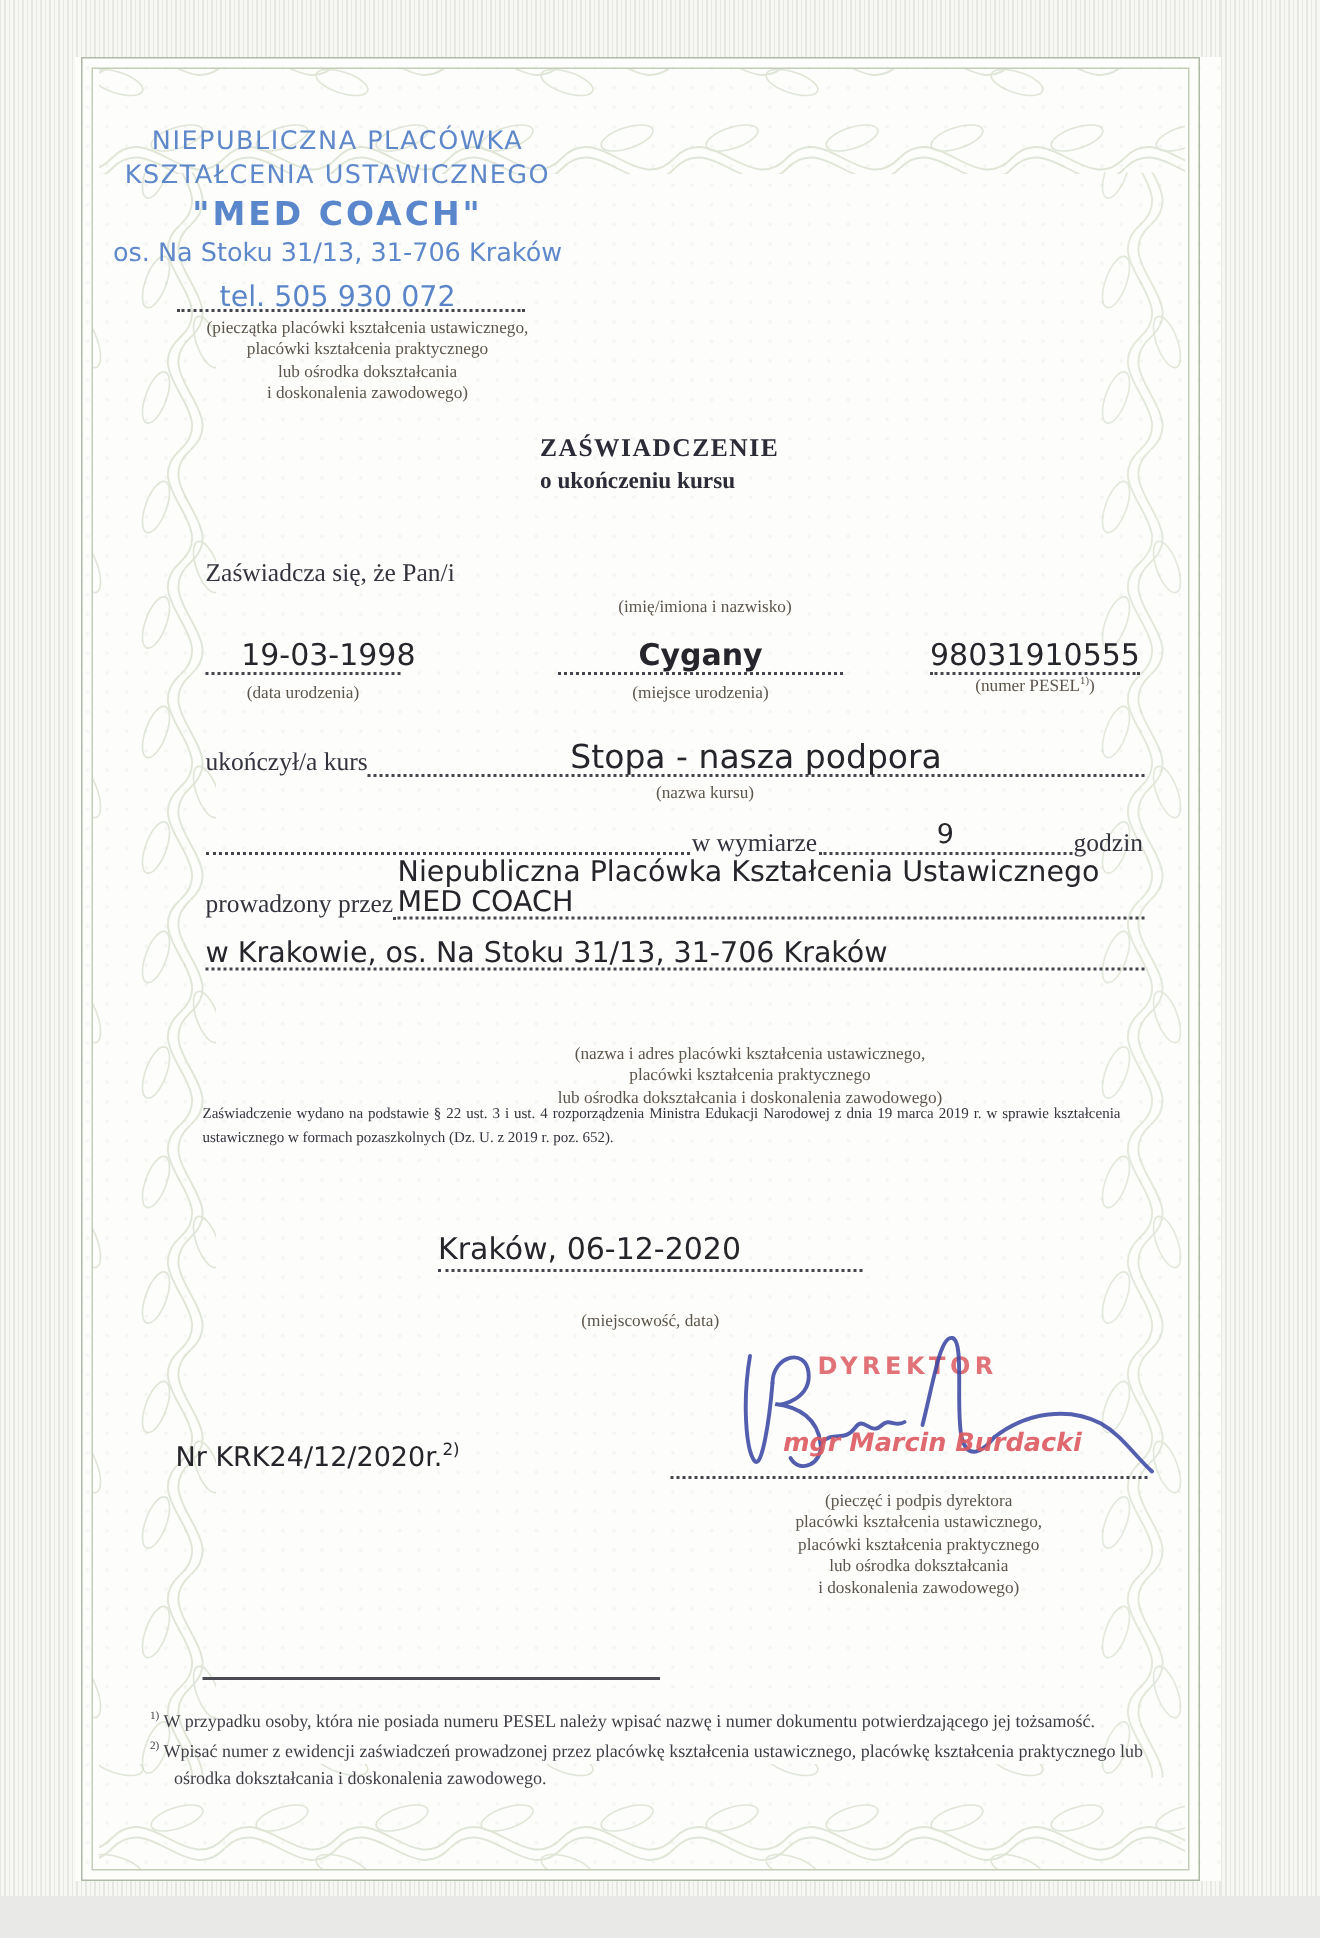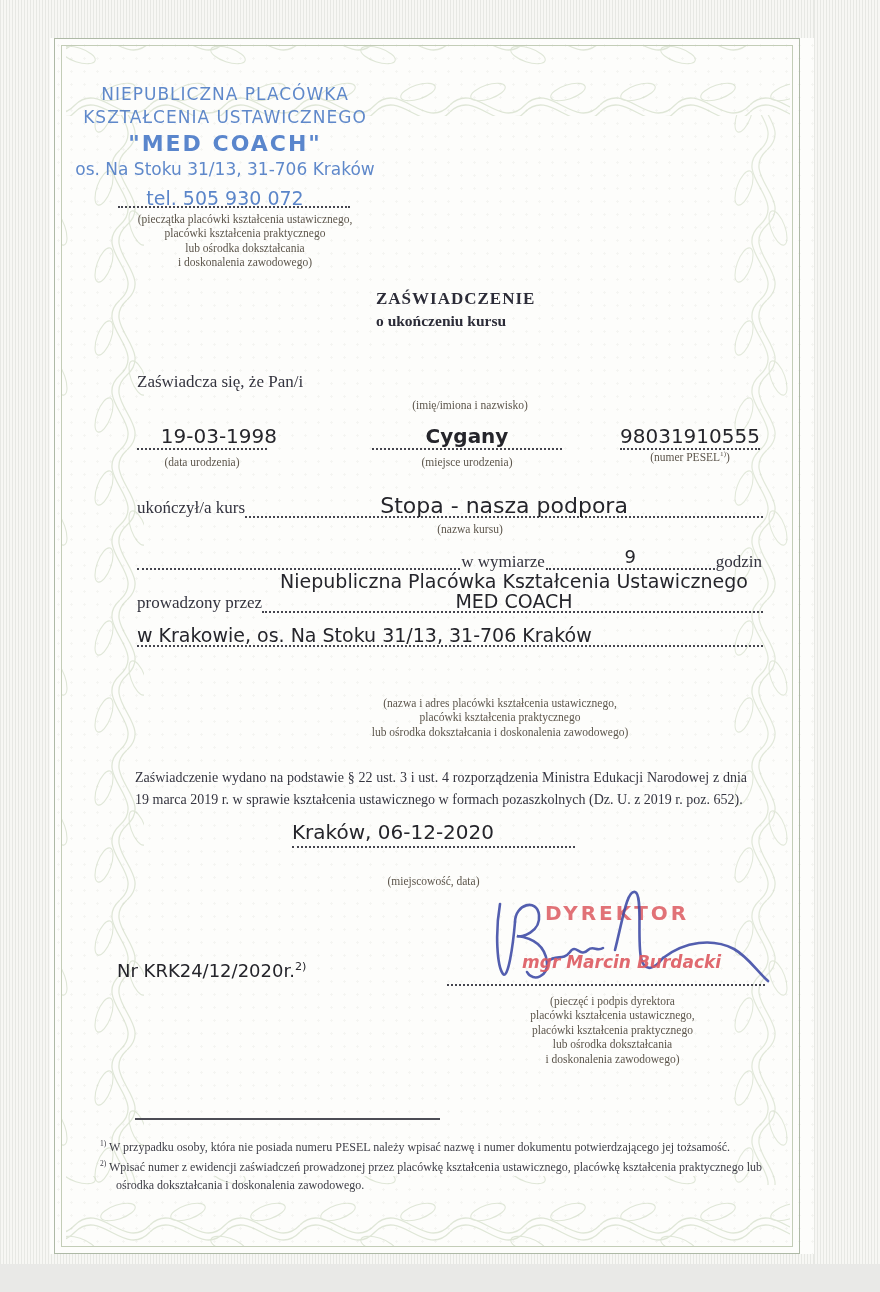--- a/index.html
+++ b/index.html
@@ -101,7 +101,7 @@
       <div>i doskonalenia zawodowego)</div>
     </div>
 
-    <div class="abs" style="left:376px;top:289px;">
+    <div class="abs" style="left:360px;top:289px;">
       <div class="title-main">ZAŚWIADCZENIE</div>
       <div class="title-sub">o ukończeniu kursu</div>
     </div>

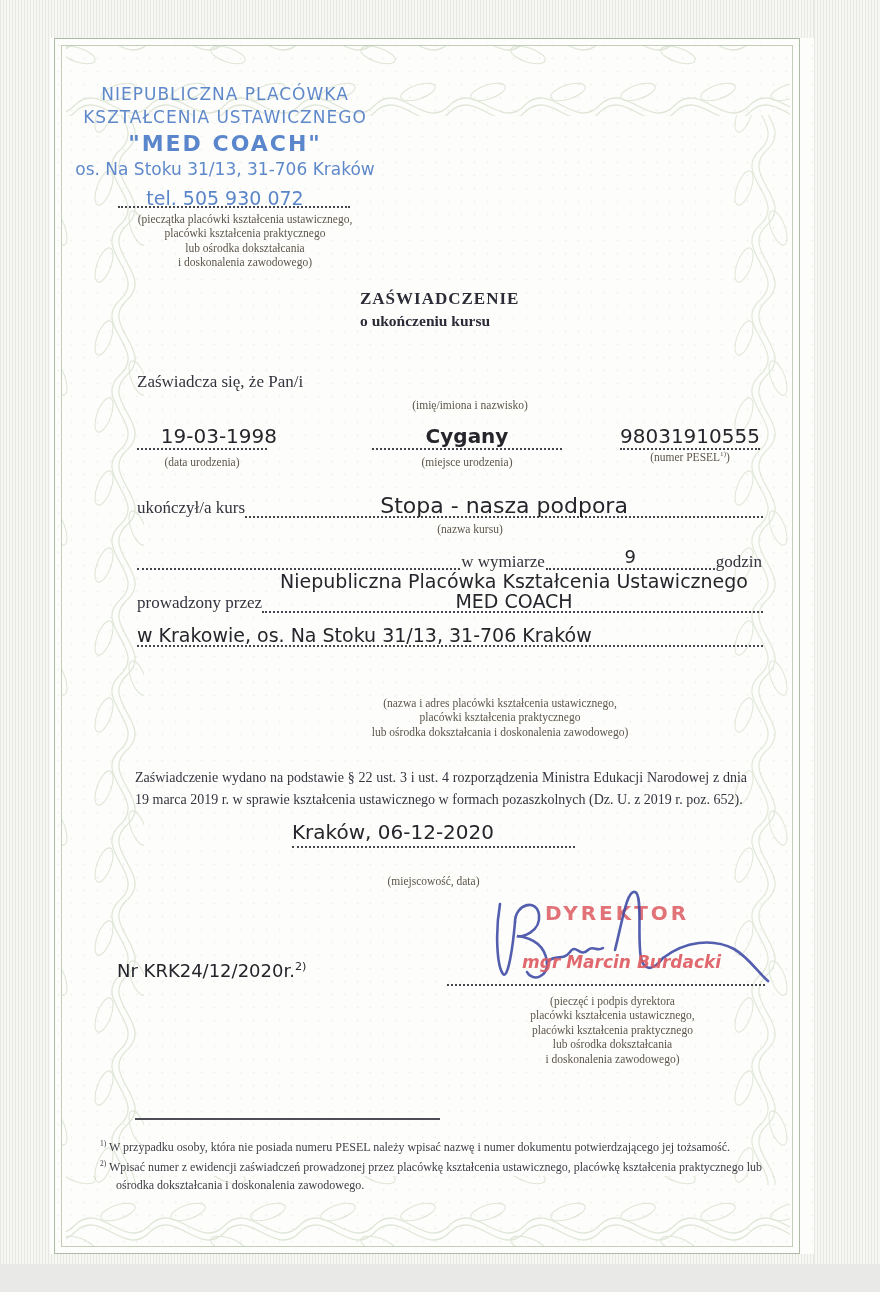--- a/index.html
+++ b/index.html
@@ -147,7 +147,7 @@
     <div class="abs row-flex" style="left:137px;top:585px;width:626px;height:28px;">
       <span class="lbl">prowadzony przez</span>
       <span class="fill-dots">
-        <span class="on-dots val" style="font-size:19px;text-align:center;padding-left:3px;margin-top:28px;">Niepubliczna Placówka Kształcenia Ustawicznego MED COACH</span>
+        <span class="on-dots val" style="font-size:19px;text-align:left;padding-left:3px;margin-top:28px;">Niepubliczna Placówka Kształcenia Ustawicznego MED COACH</span>
       </span>
     </div>
     <div class="abs fill-dots" style="left:137px;top:626px;width:626px;">

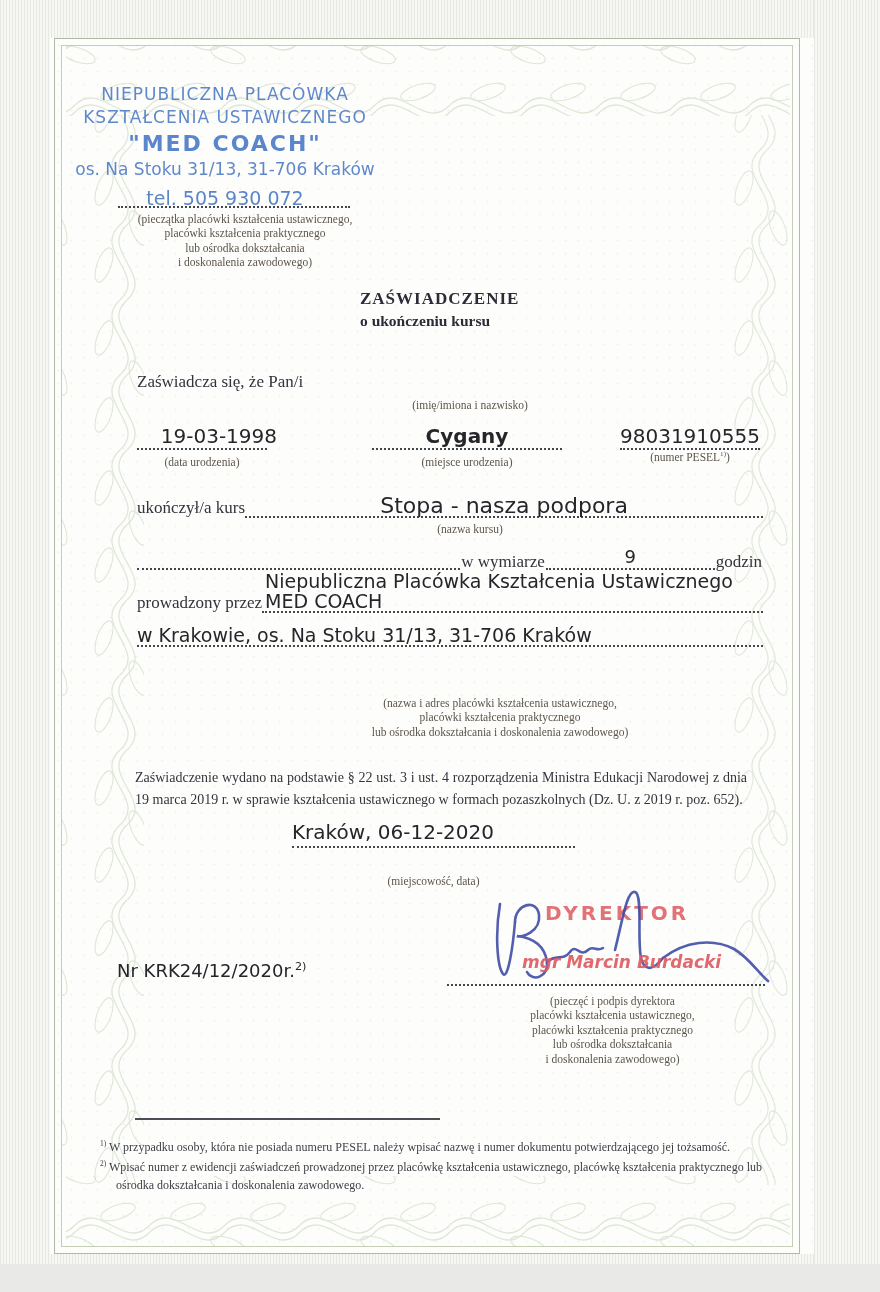--- a/index.html
+++ b/index.html
@@ -36,7 +36,7 @@
   .row-flex{display:flex;align-items:flex-end;}
   .fill-dots{flex:1;border-bottom:2px dotted #45454e;}
   .fill-dots .on-dots{display:block;margin-bottom:-1px;line-height:1.05;}
-  .para{font-size:14px;color:#34343f;text-align:justify;line-height:1.55;margin-top:32px;}
+  .para{font-size:10px;color:#34343f;text-align:justify;line-height:1.55;}
   sup{font-size:0.62em;}
   .red{color:#dd5a60;}
   .foot{font-size:12px;color:#3d3d46;line-height:1.5;}

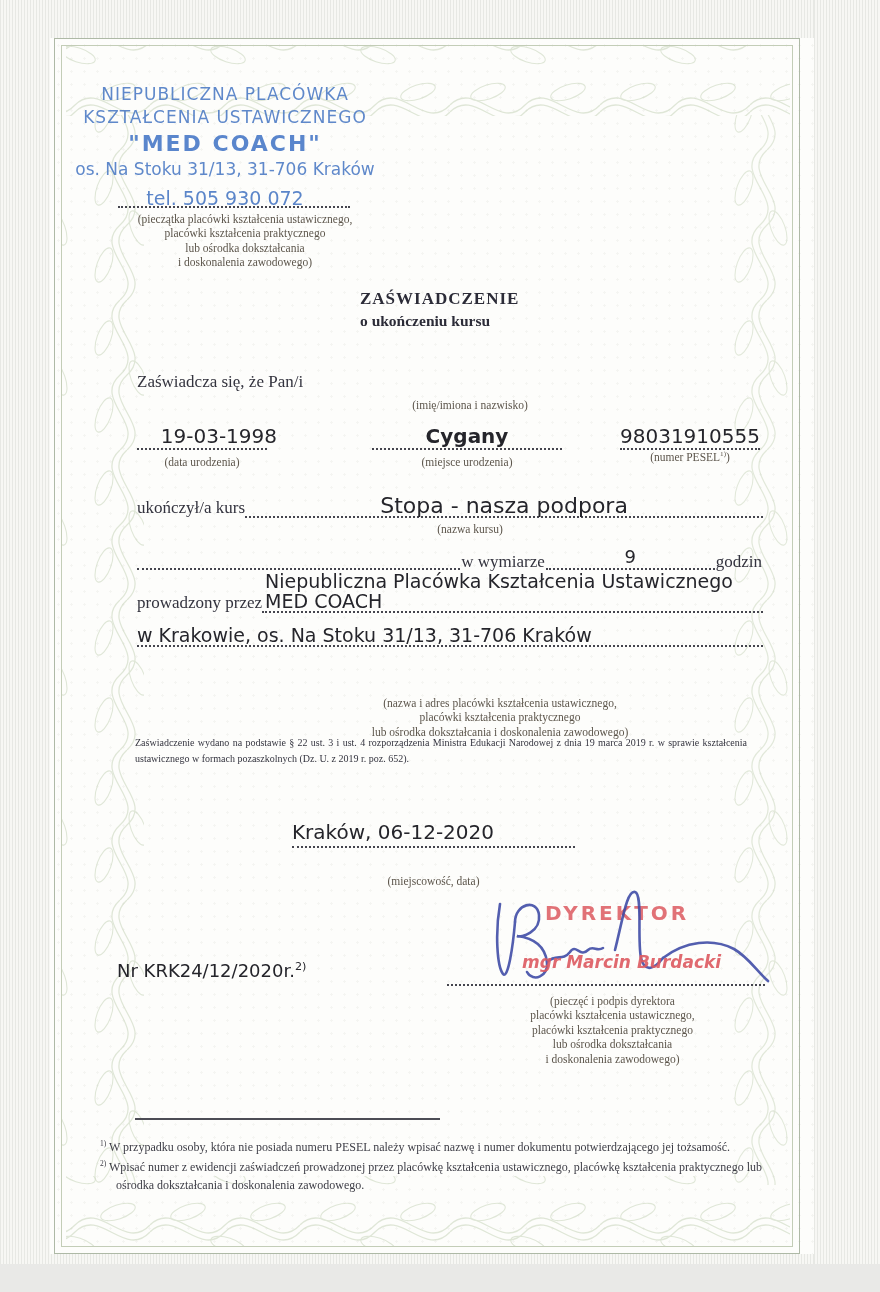--- a/index.html
+++ b/index.html
@@ -165,7 +165,7 @@
     <div class="abs dots" style="left:292px;top:846px;width:283px;"></div>
     <div class="abs smallcap" style="left:292px;top:874px;width:283px;">(miejscowość, data)</div>
 
-    <div class="abs red" style="left:545px;top:901px;font-family:'DejaVu Sans', sans-serif;font-weight:bold;font-size:20px;letter-spacing:3px;opacity:.85;">DYREKTOR</div>
+    <div class="abs red" style="left:545px;top:901px;font-family:'DejaVu Sans', sans-serif;font-weight:bold;font-size:16px;letter-spacing:3px;opacity:.85;">DYREKTOR</div>
     <svg class="abs" style="left:445px;top:888px;" width="330" height="105" viewBox="0 0 330 105">
       <g fill="none" stroke="#3c49a5" stroke-width="2.6" stroke-linecap="round" opacity="0.88">
         <path d="M55,16 C50,45 52,78 58,86 C63,92 68,58 70,34"></path>

